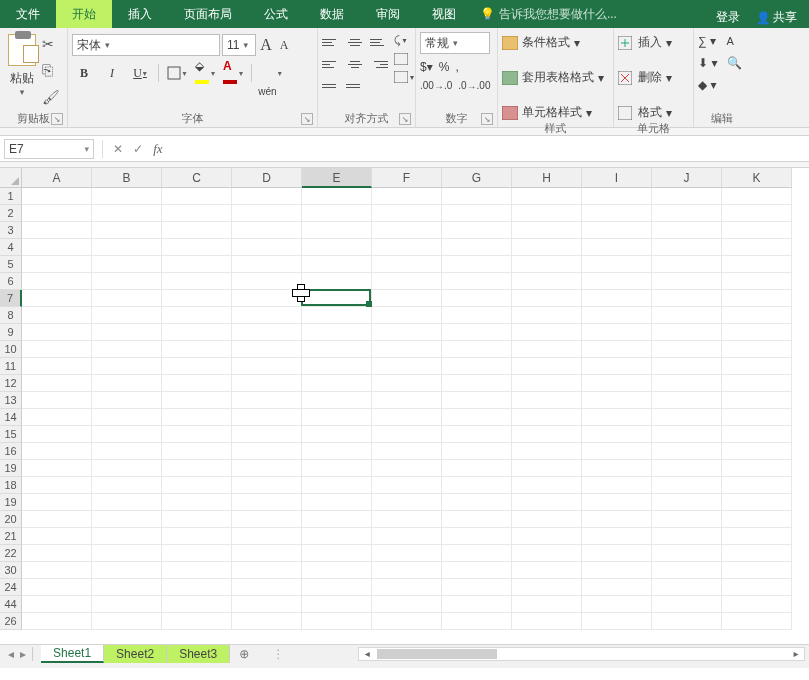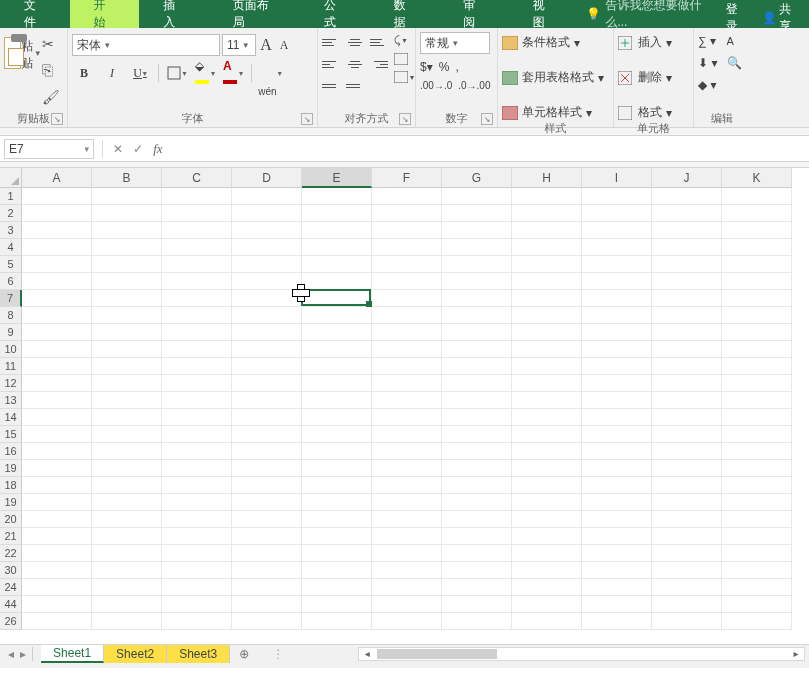--- a/index.html
+++ b/index.html
@@ -7,7 +7,7 @@
 
 
 .tabstrip { height: 28px; background: #217346; display: flex; align-items: stretch; color: #fff; }
-.tabstrip .tab { padding: 0 24px; display: flex; align-items: center; cursor: pointer; font-size: 12px; }
+.tabstrip .tab { padding: 0 16px; display: flex; align-items: center; cursor: pointer; font-size: 12px; }
 .tabstrip .tab.active { background: #bef264; color: #217346; }
 .tabstrip .spacer { flex: 1; }
 .tabstrip .tell-me { display: flex; align-items: center; color: #c9e0d3; font-size: 12px; padding: 0 8px; }

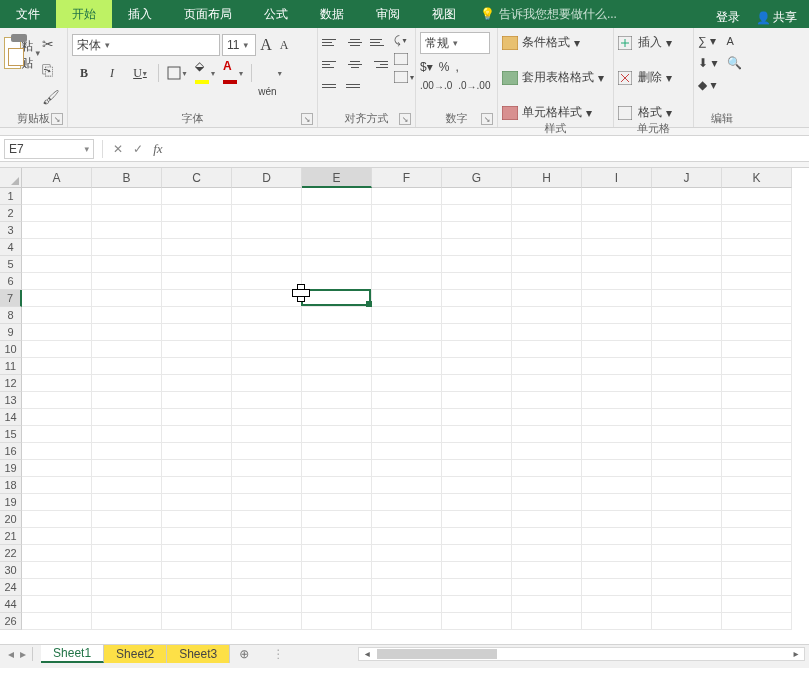--- a/index.html
+++ b/index.html
@@ -23,7 +23,7 @@
 .group-label .launcher { position: absolute; right: 0; bottom: 2px; width: 12px; height: 12px; border: 1px solid #b0b0b0; font-size: 8px; display:flex; align-items:center; justify-content:center; color:#777;}
 
 
-.clipboard .paste-btn { width: 36px; display:flex; flex-direction:row; align-items:center; padding-top:4px;}
+.clipboard .paste-btn { width: 36px; display:flex; flex-direction:column; align-items:center; padding-top:4px;}
 .clipboard .paste-icon { width:28px; height:32px; background:#fff; border:1px solid #c9ab62; position:relative;}
 .clipboard .paste-icon::before{content:""; position:absolute; top:-4px; left:6px; width:16px; height:8px; background:#888; border-radius:2px;}
 .clipboard .paste-icon::after{content:""; position:absolute; bottom:2px; right:-4px; width:14px; height:16px; background:#fff; border:1px solid #c49b55;}

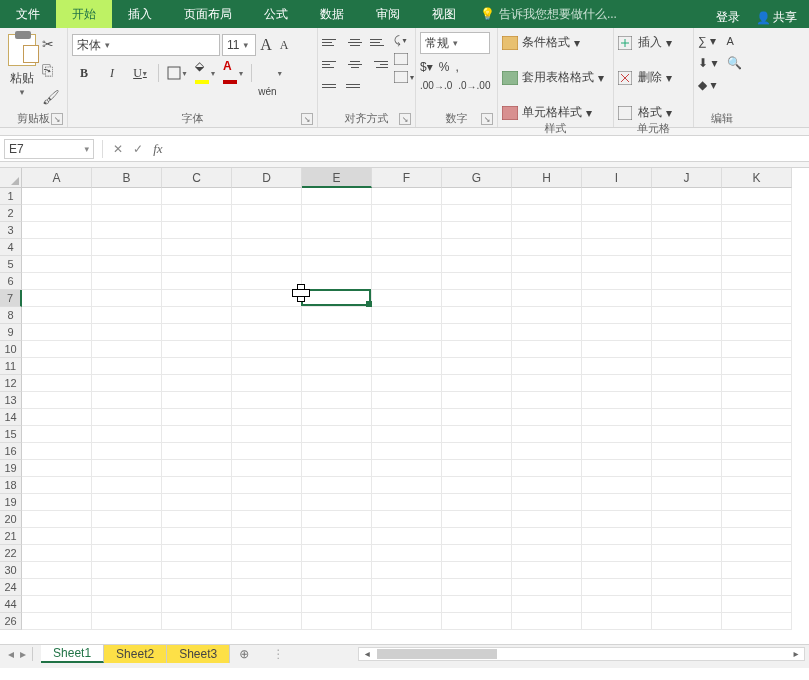--- a/index.html
+++ b/index.html
@@ -107,7 +107,7 @@
 .hscroll .sheetnav{ display:flex; align-items:center; gap:6px; padding:0 8px; color:#888;}
 .hscroll .sheetnav .sep{ width:1px; height:14px; background:#ccc;}
 .hscroll .sheets{ display:flex; align-items:stretch; height:18px;}
-.sheet-tab{ padding:0 12px; border-right:1px solid #ccc; display:flex; align-items:center; background:#fde047; font-size:12px;}
+.sheet-tab{ padding:0 12px; border-right:1px solid #ccc; display:flex; align-items:center; background:#bef264; font-size:12px;}
 .sheet-tab.active{ background:#fff; border-bottom:2px solid #217346; color:#217346;}
 .sheet-add{ width:28px; display:flex; align-items:center; justify-content:center; color:#777;}
 .hscroll .track{ flex:1; margin:0 4px 0 60px; height:14px; border:1px solid #d8d8d8; background:#fff; display:flex; align-items:center;}

